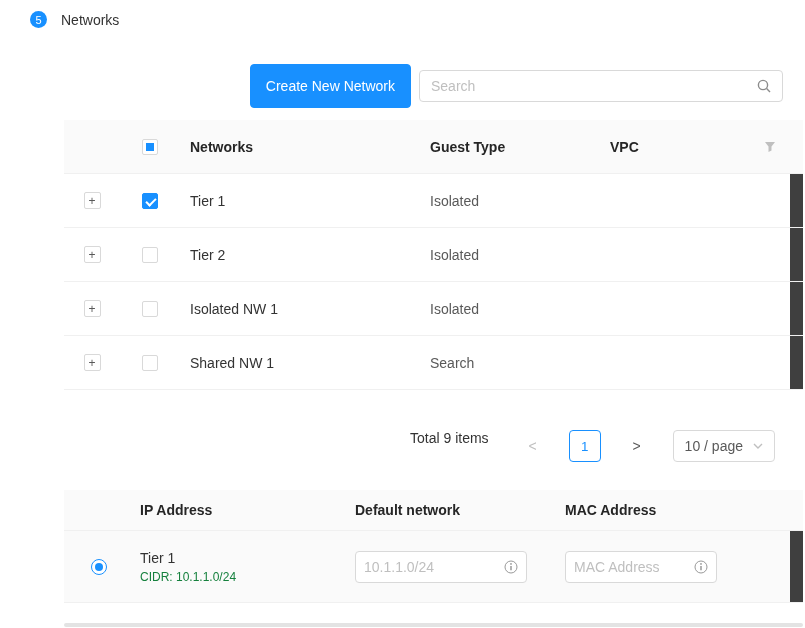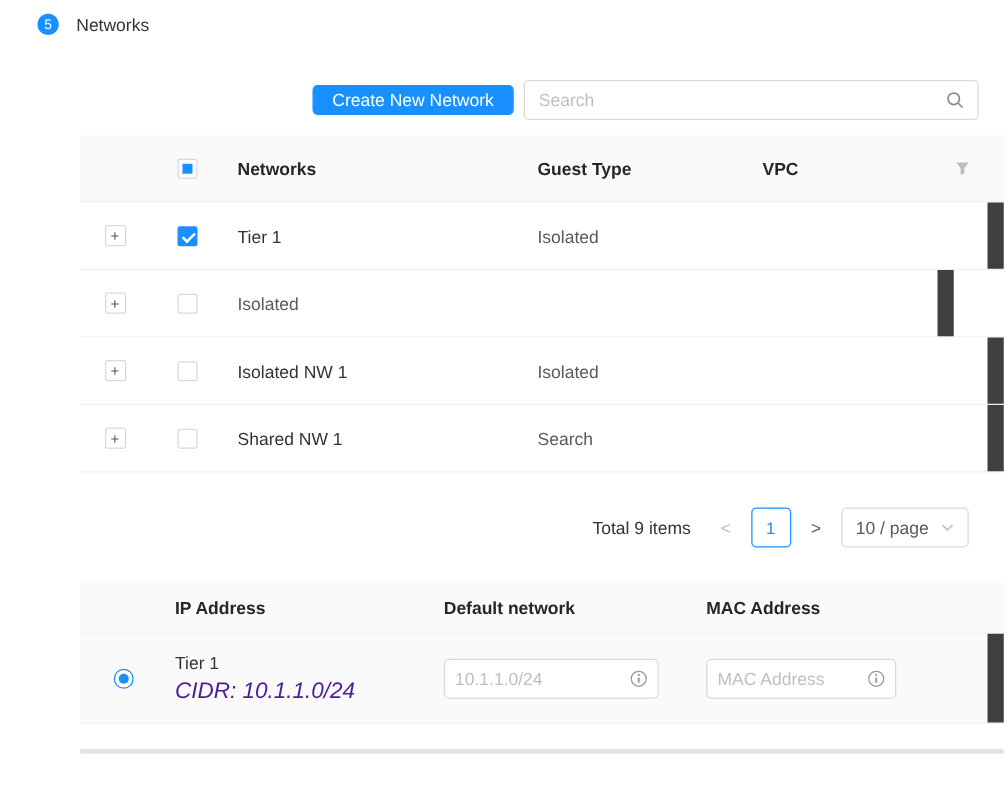--- a/index.html
+++ b/index.html
@@ -16,7 +16,7 @@
   
   .toolbar { display:flex; justify-content:flex-end; align-items:center; gap:8px;
     margin-top:36px; padding-right:20px; }
-  .btn-primary { height:24px; padding:0 15px; background:#1890ff; border:1px solid #1890ff;
+  .btn-primary { height:44px; padding:0 15px; background:#1890ff; border:1px solid #1890ff;
     color:#fff; font-size:14px; border-radius:4px; cursor:pointer; font-family:inherit; }
   .search-box { width:364px; height:32px; border:1px solid #d9d9d9; border-radius:4px;
     background:#fff; display:flex; align-items:center; padding:0 11px; }

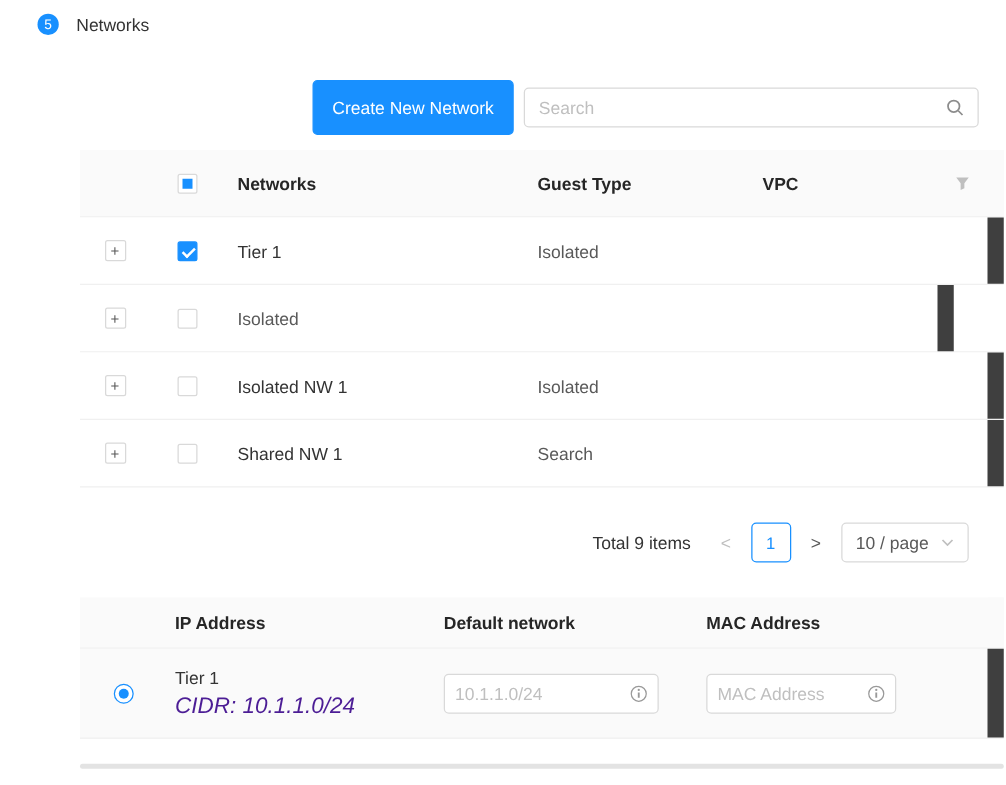--- a/index.html
+++ b/index.html
@@ -152,6 +152,7 @@
       <div class="cell-center">
           <div class="checkbox"></div>
         </div>
+      <div class="cell-pad">Tier 2</div>
       <div class="cell-pad guest">Isolated</div>
       <div class="cell-pad"></div>
       <div></div>

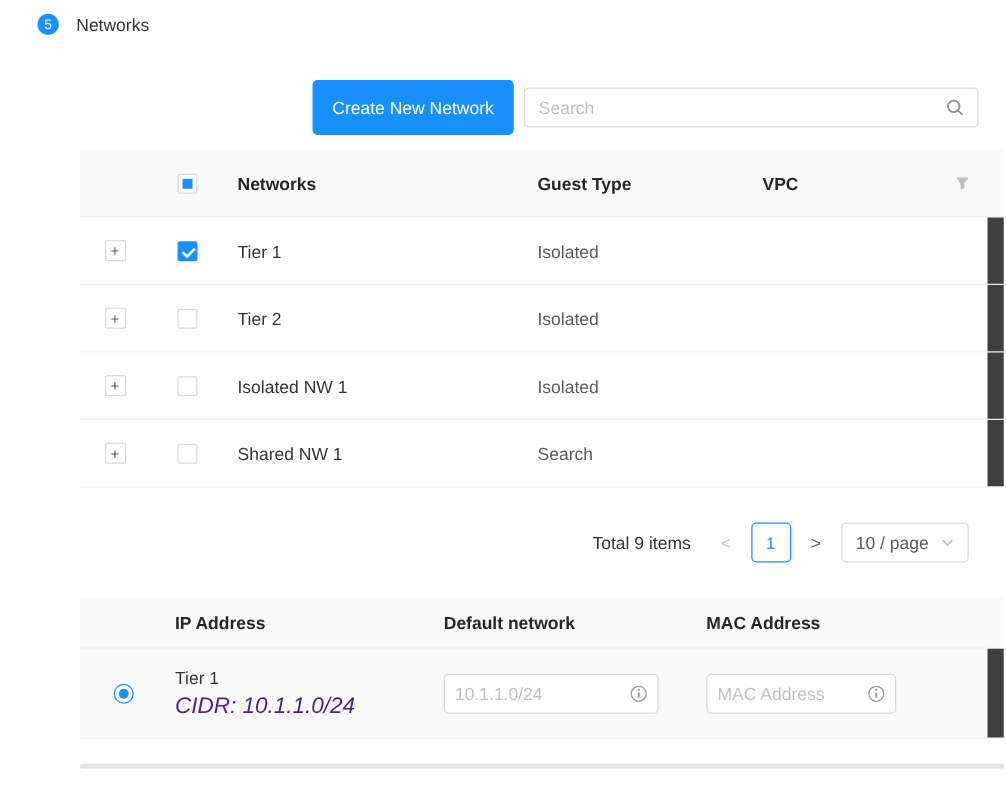--- a/index.html
+++ b/index.html
@@ -51,8 +51,8 @@
   .scroll-corner { background:#fafafa; height:100%; width:13px; }
 
   
-  .pagination { display:flex; justify-content:flex-end; align-items:center; gap:8px;
-    margin-top:28px; padding-right:28px; font-size:14px; }
+  .pagination { display:flex; justify-content:flex-end; align-items:flex-start; gap:24px;
+    margin-top:40px; padding-right:28px; font-size:14px; }
   .total-text { color:#333; margin-right:8px; }
   .page-arrow { width:24px; height:32px; display:flex; align-items:center; justify-content:center;
     background:transparent; border:none; font-size:14px; cursor:pointer; font-family:inherit; }

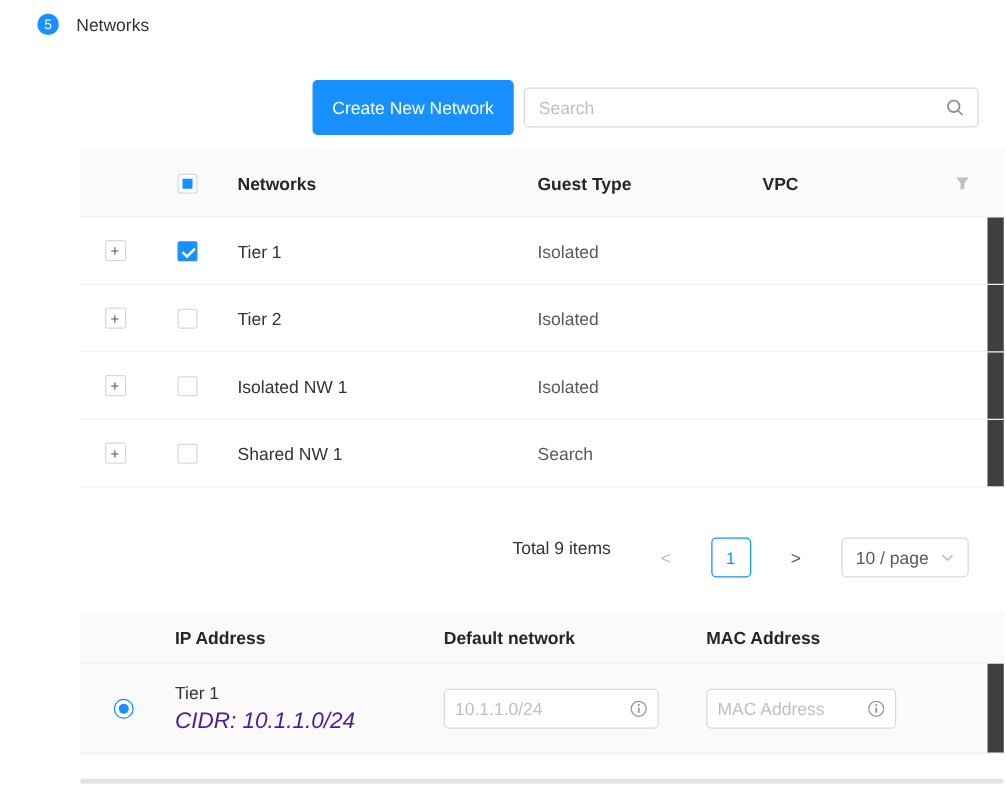--- a/index.html
+++ b/index.html
@@ -78,7 +78,7 @@
     border-radius:50%; background:#1890ff; }
 
   .net-name { color:#333; }
-  .net-cidr { color:#4c1d95; font-size:18px; margin-top:4px;font-style:italic; }
+  .net-cidr { color:#15803d; font-size:12px; margin-top:4px; }
 
   .field { height:32px; border:1px solid #d9d9d9; border-radius:4px; background:#fff;
     display:flex; align-items:center; padding:0 8px; gap:6px; }

